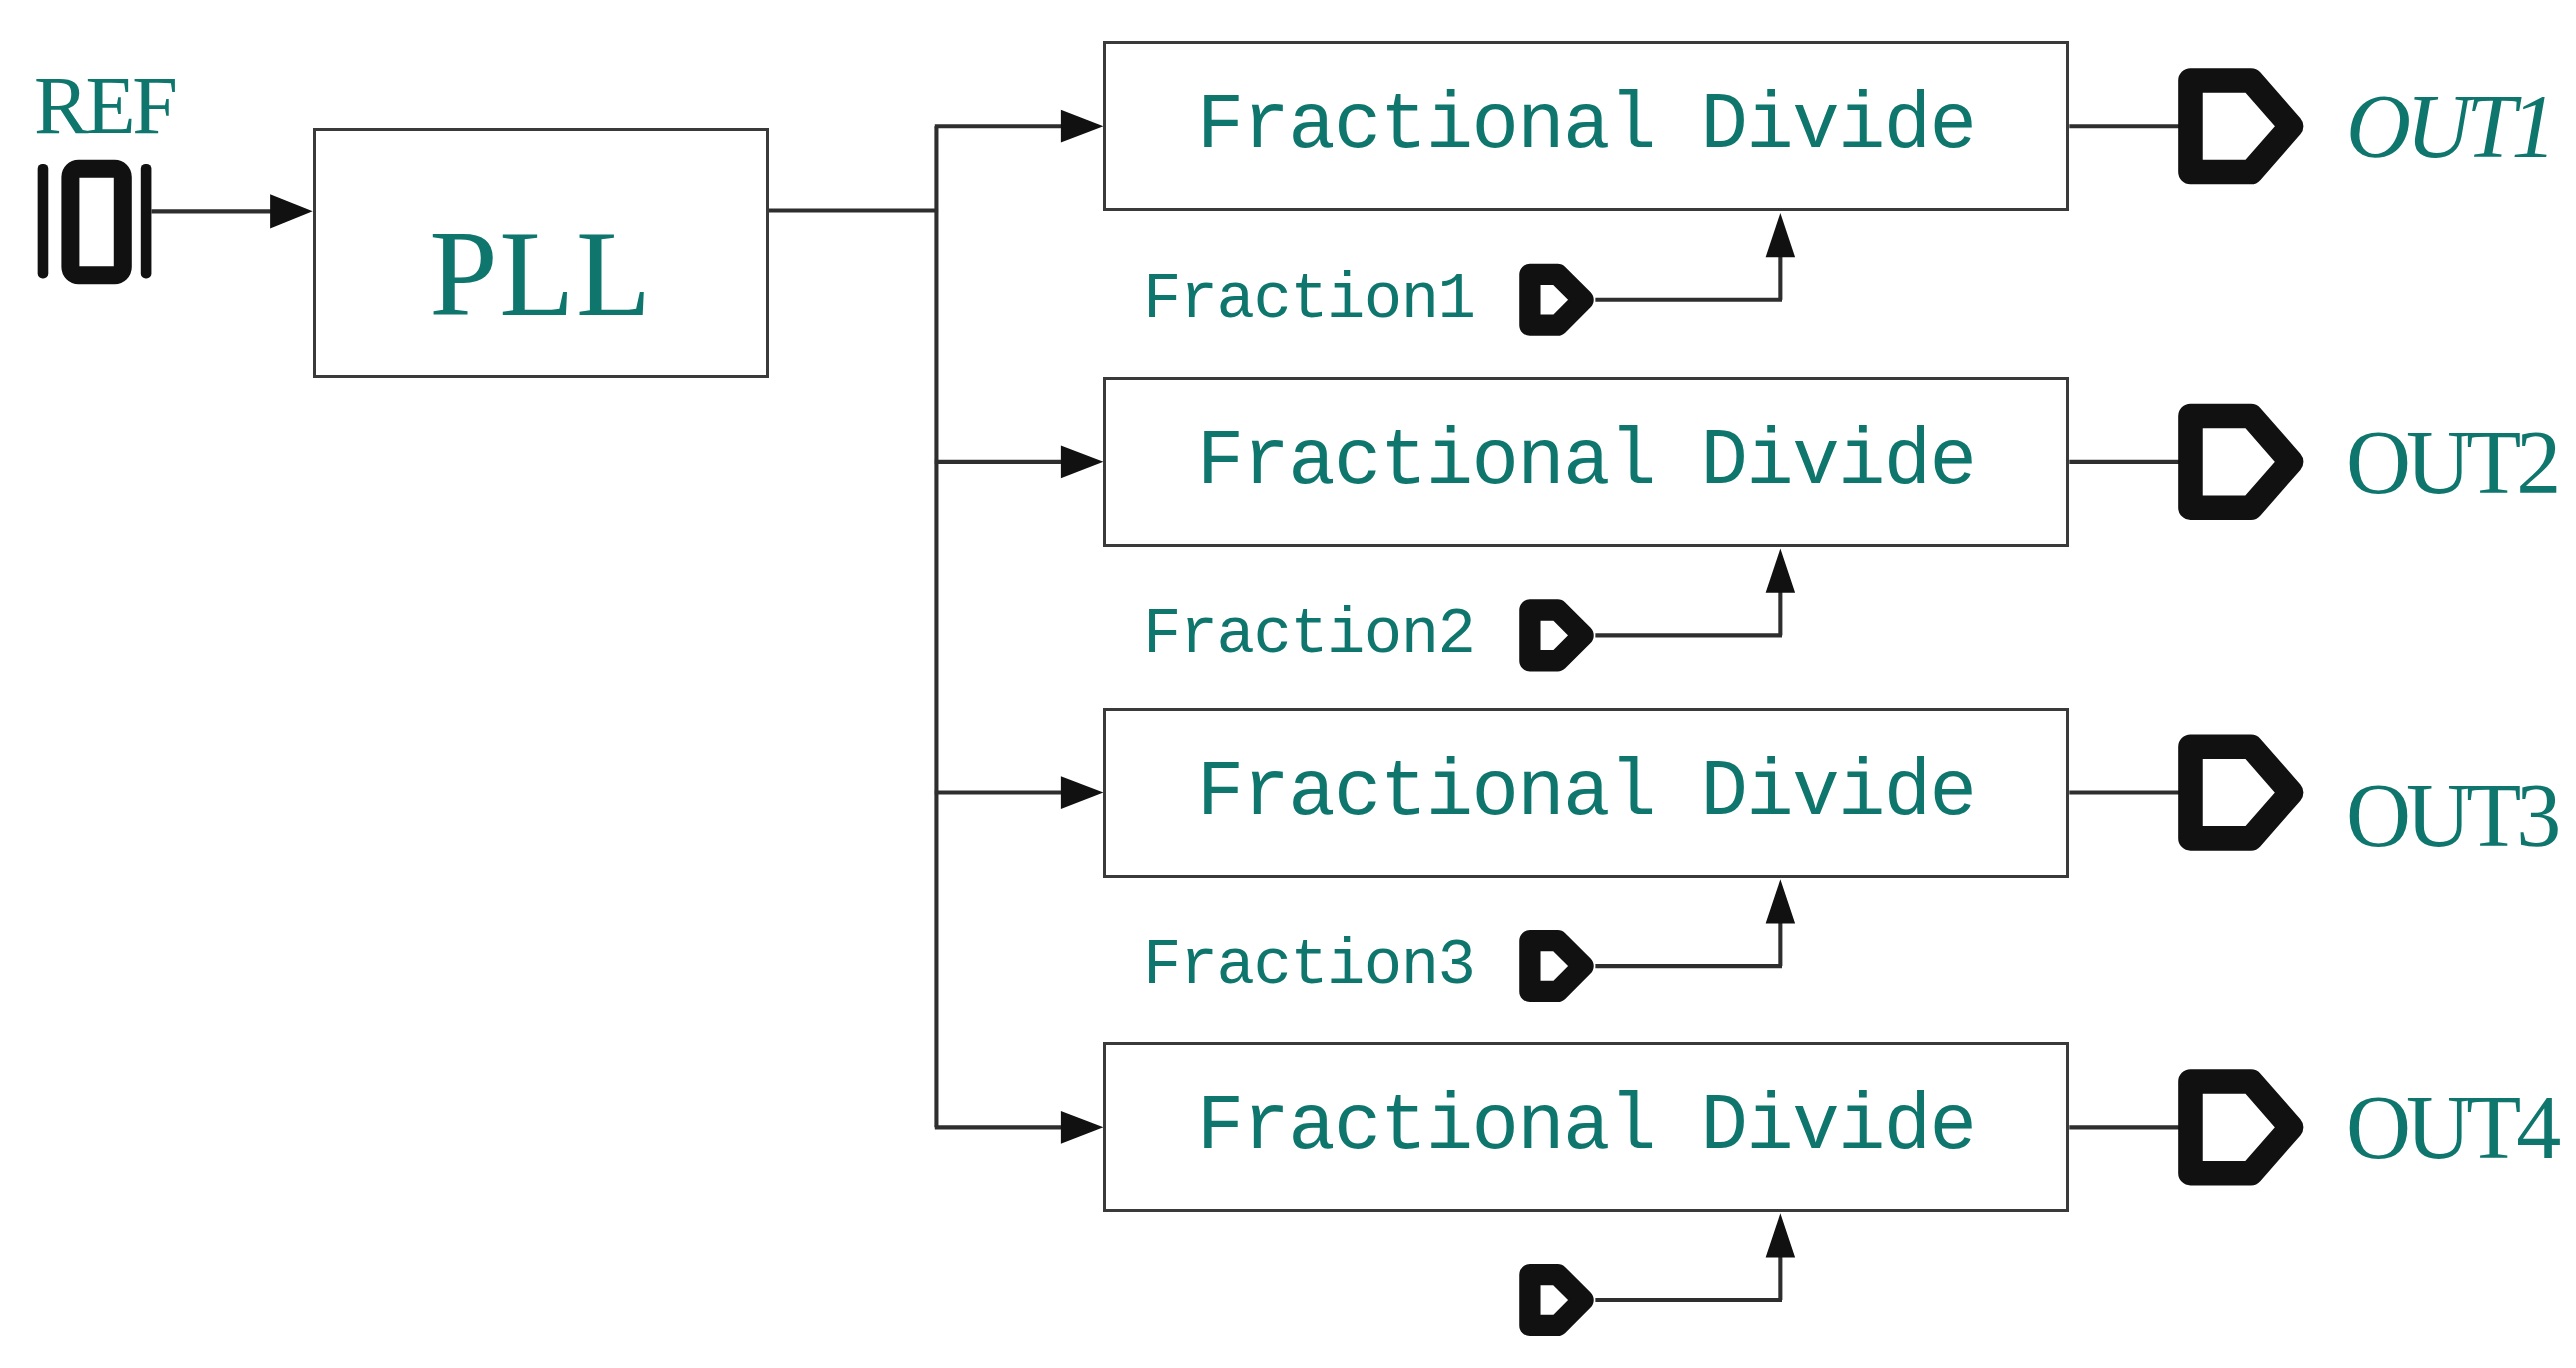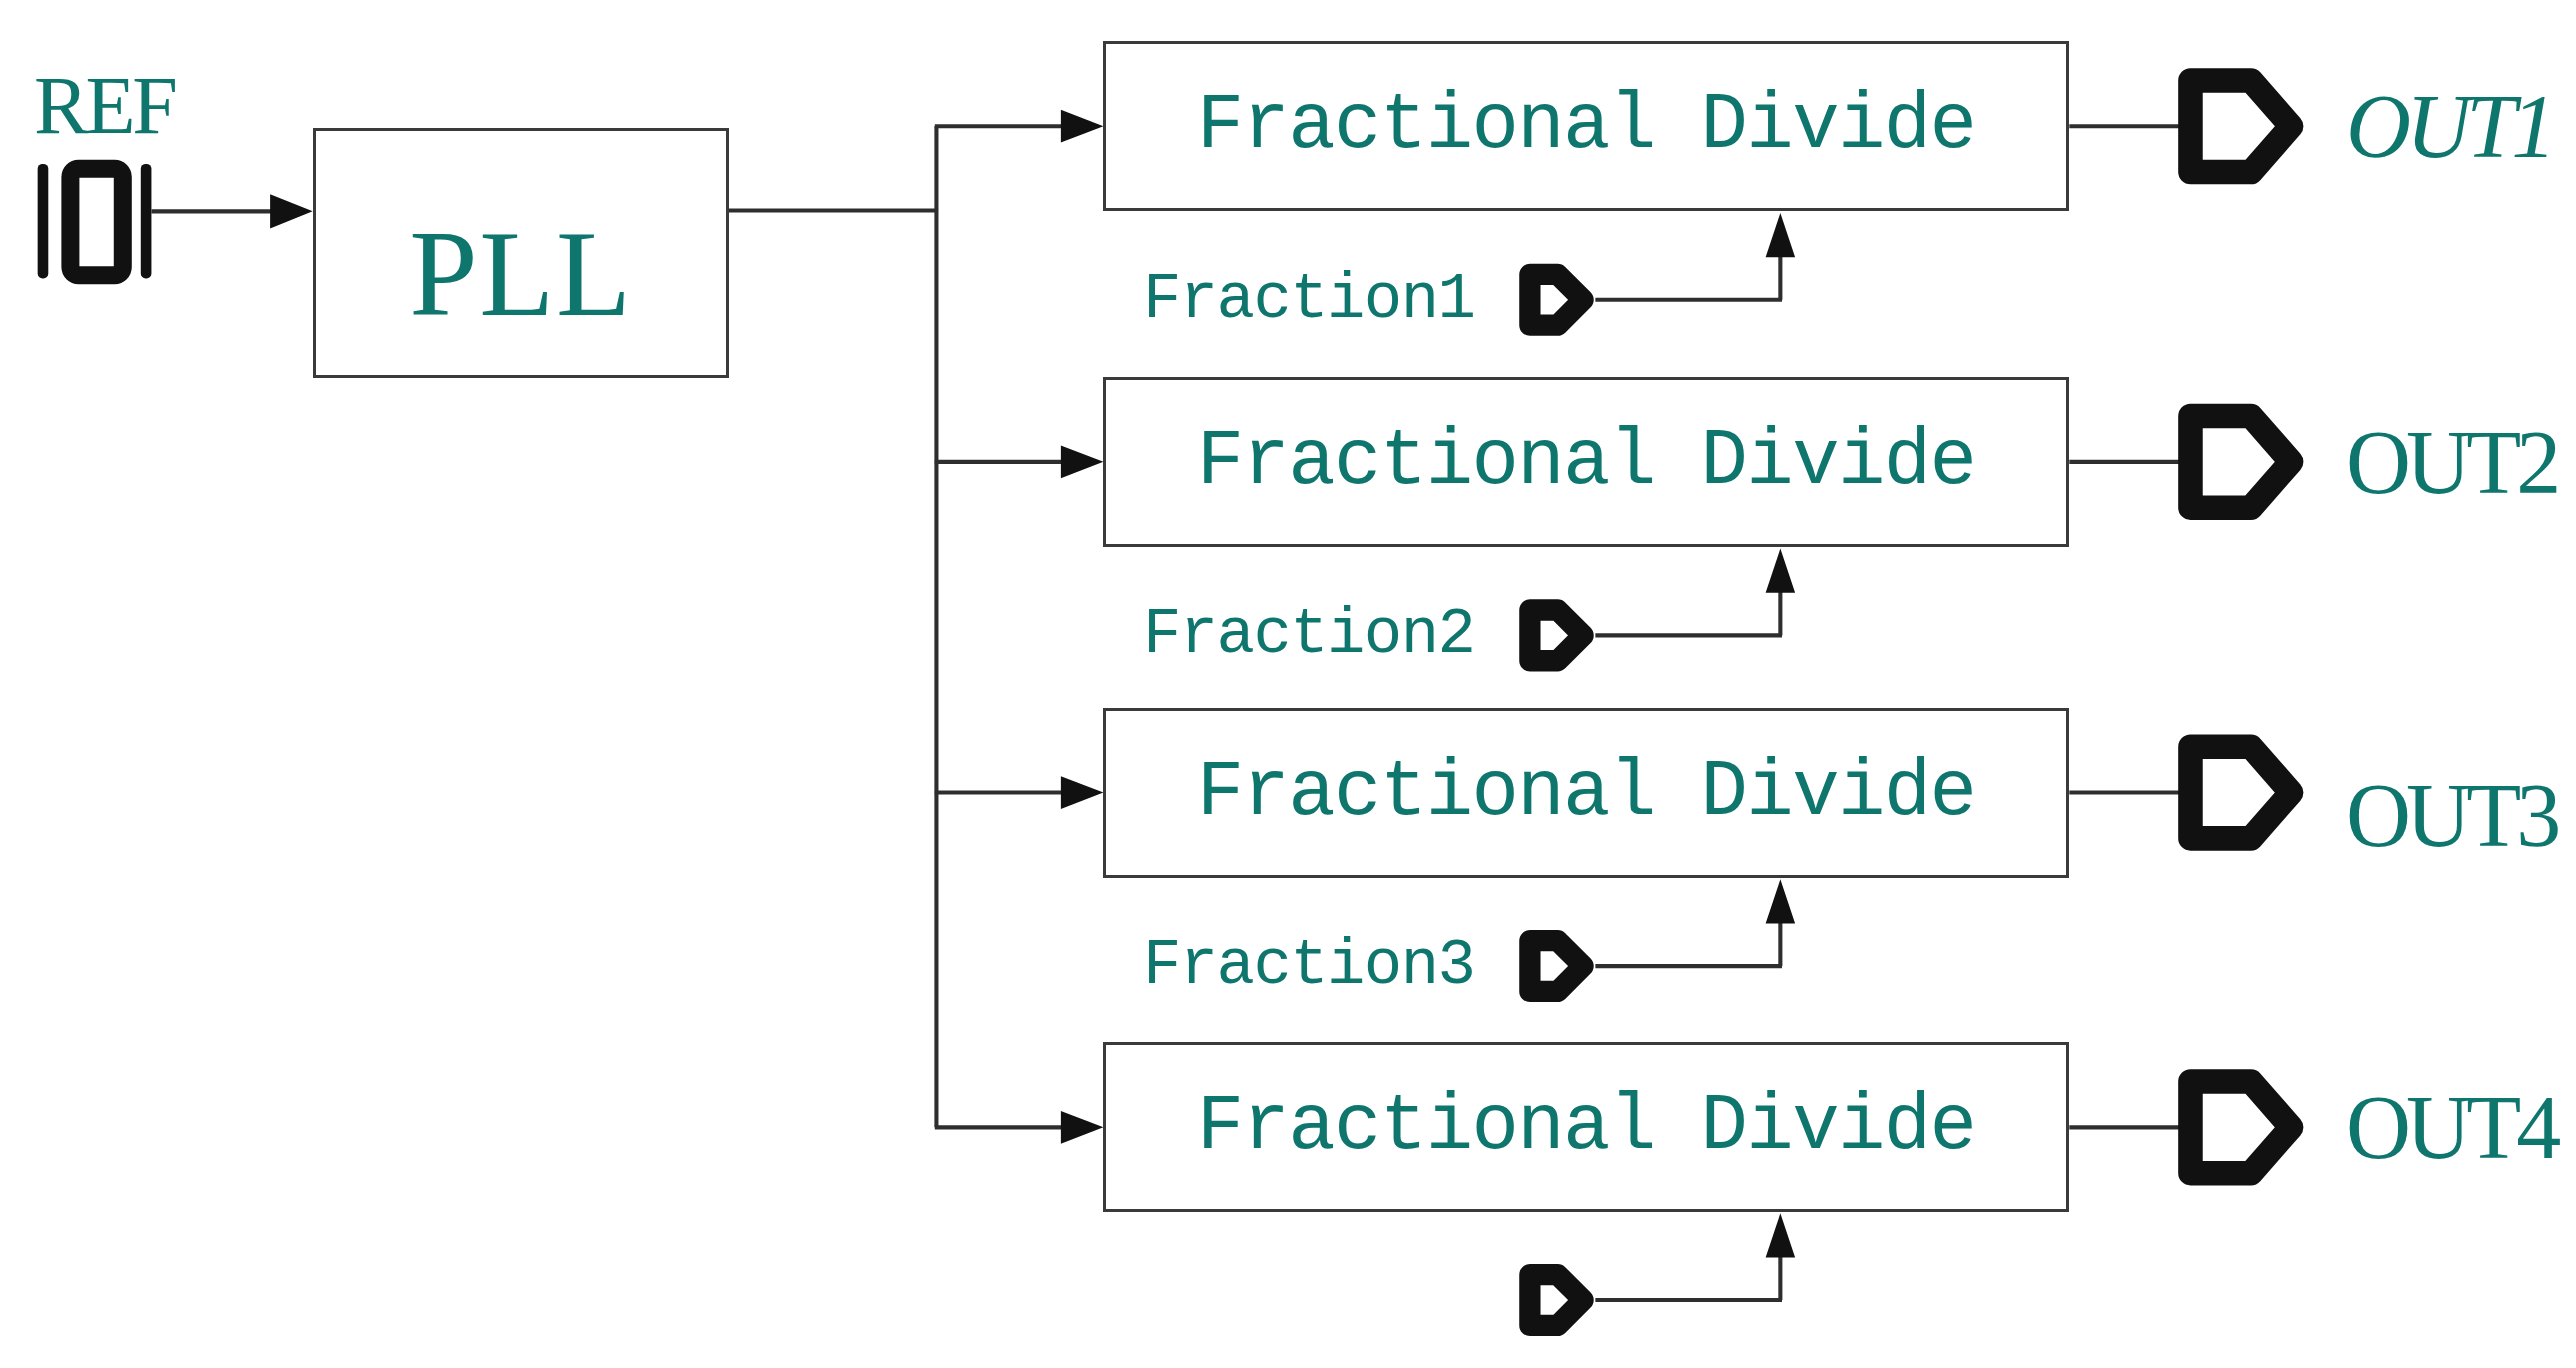--- a/index.html
+++ b/index.html
@@ -39,7 +39,7 @@
   }
   .pll-box {
     left: 313px; top: 128px;
-    width: 416px; height: 250px;
+    width: 456px; height: 250px;
   }
   .pll-text {
     font-family: "Liberation Serif", serif;

